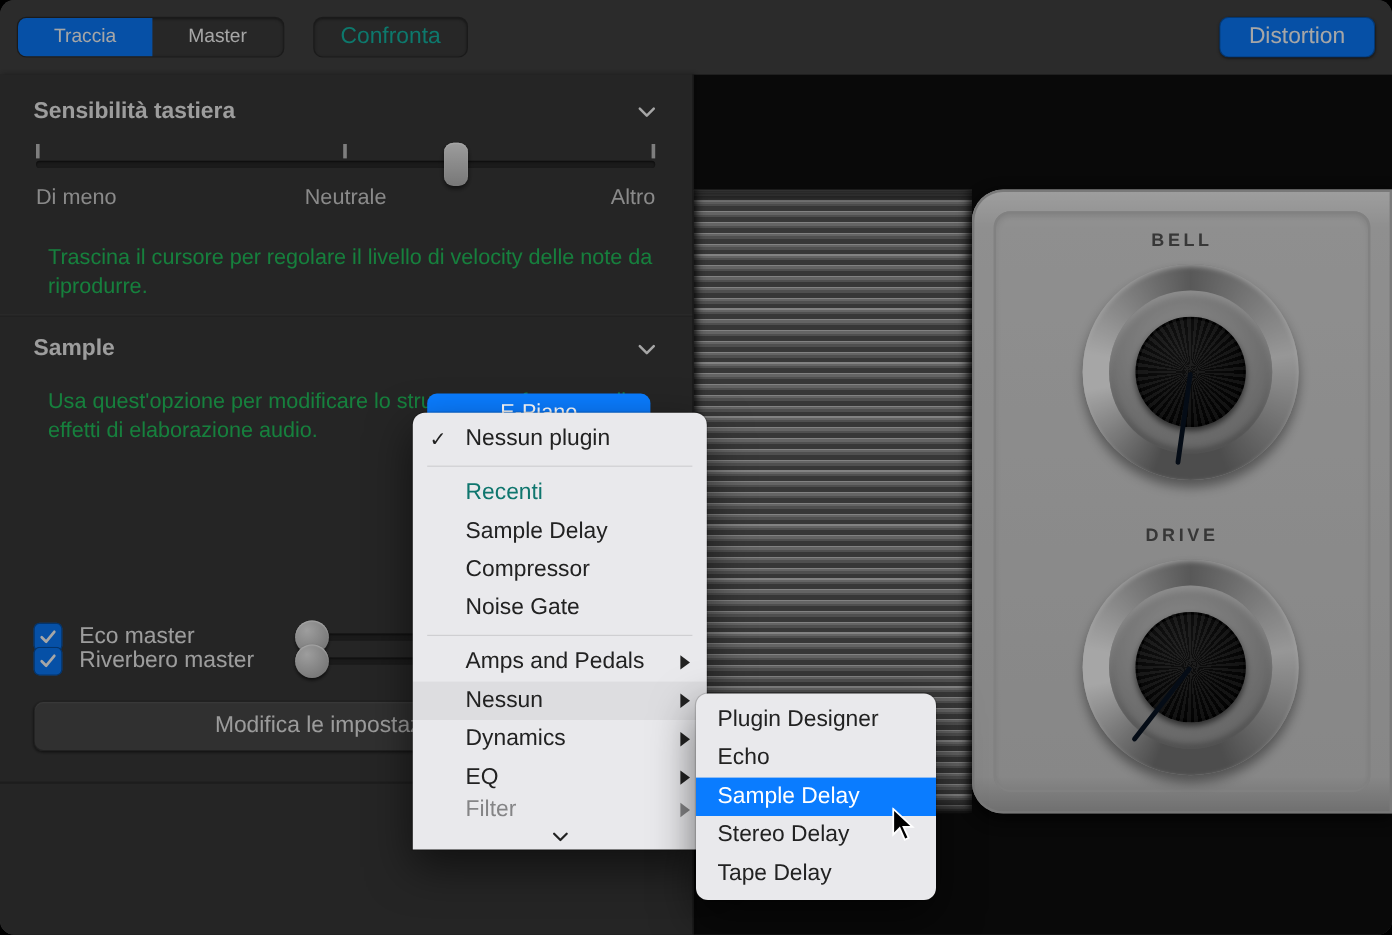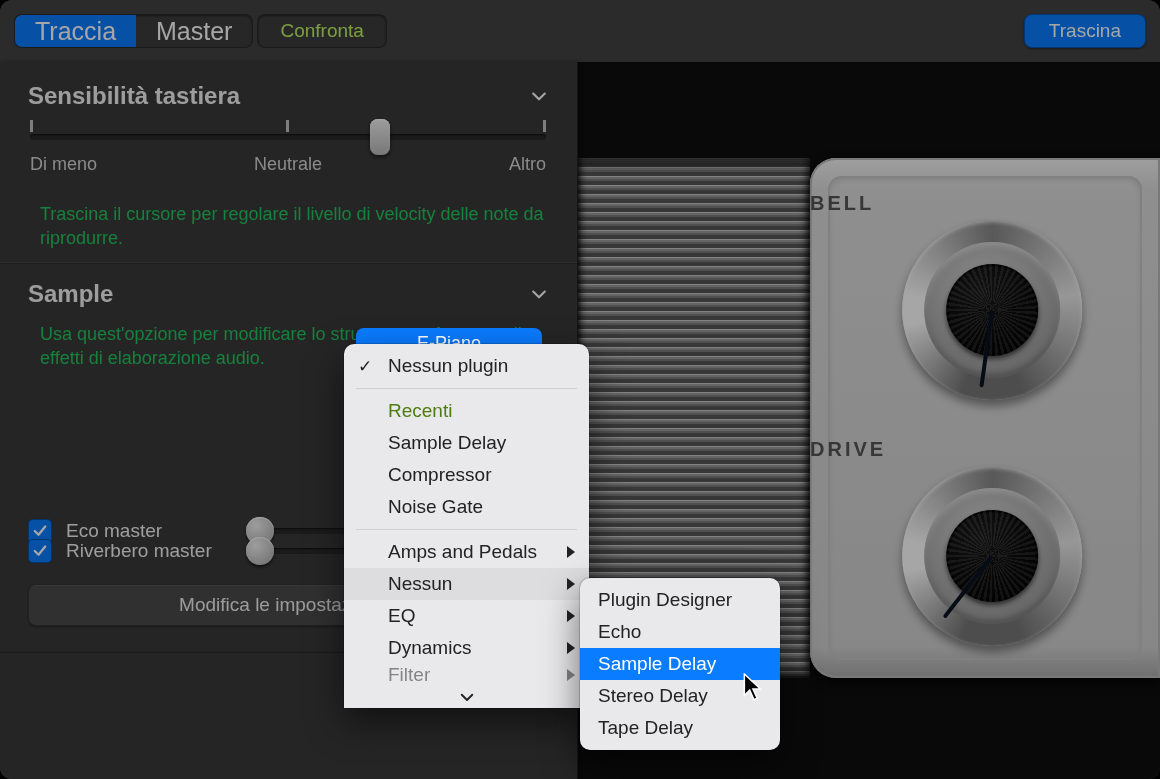--- a/index.html
+++ b/index.html
@@ -65,11 +65,11 @@
   }
   .seg-btn {
     height: 32px;
-    padding: 0 20px;
+    padding: 0 30px;
     display: flex;
     align-items: center;
     justify-content: center;
-    font-size: 25px;
+    font-size: 16px;
     color: #fff;
     cursor: pointer;
   }

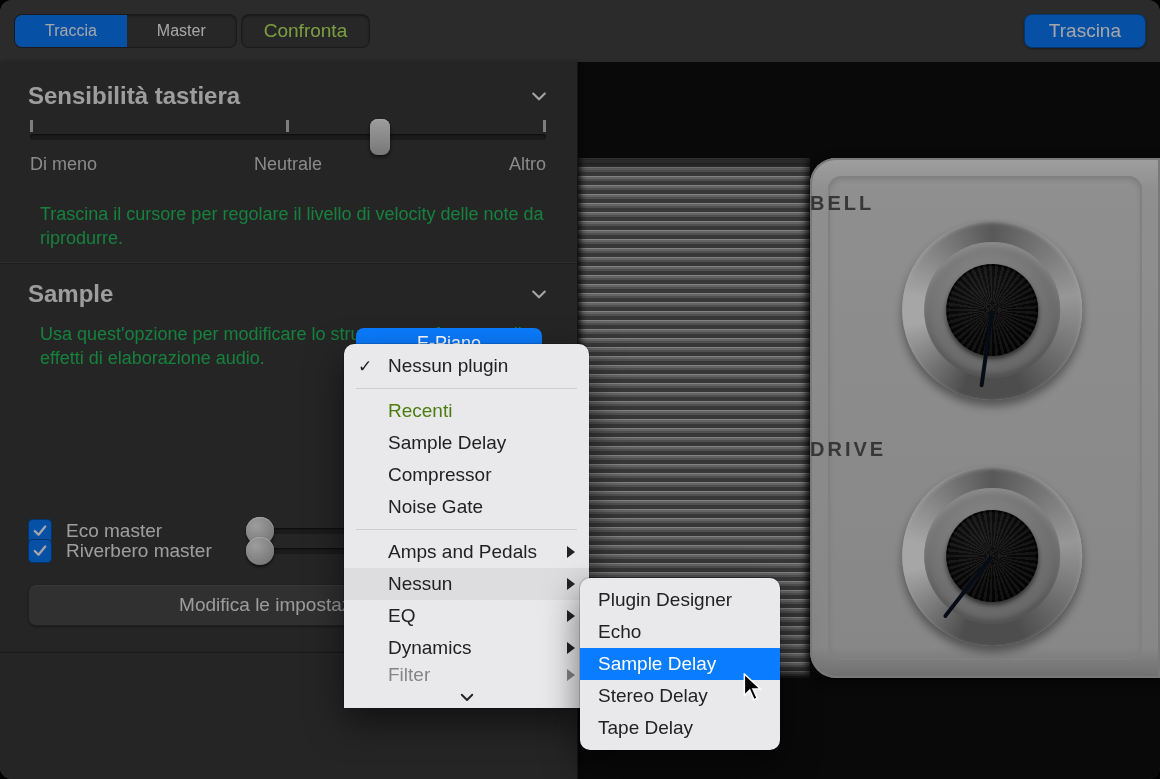--- a/index.html
+++ b/index.html
@@ -78,14 +78,14 @@
     color: #fff;
   }
   .lone-btn {
-    margin-left: 4px;
+    margin-left: 24px;
     height: 32px;
     padding: 0 22px;
     display: flex;
     align-items: center;
     border-radius: 8px;
     font-size: 19px;
-    color: #bef264;
+    color: #14b8a6;
     background: #3c3c3c;
     border: 1px solid rgba(0,0,0,0.3);
     box-shadow: inset 0 1px 2px rgba(0,0,0,0.4);

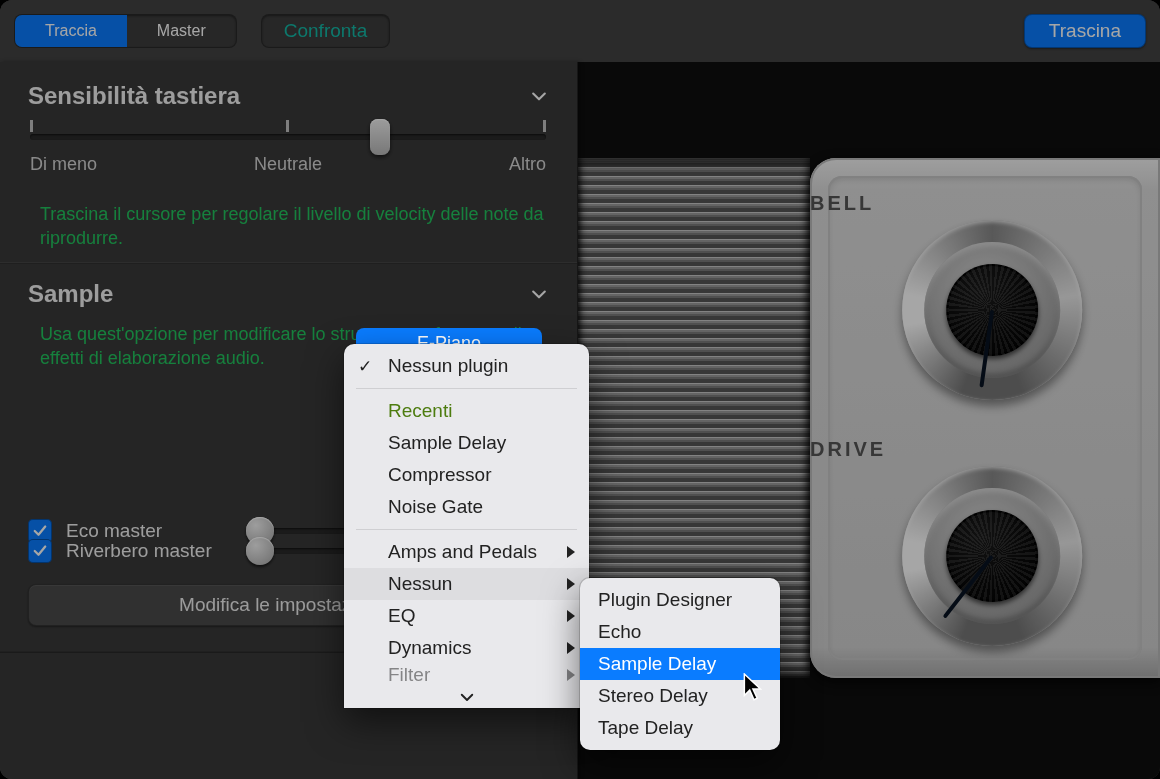--- a/index.html
+++ b/index.html
@@ -492,7 +492,7 @@
     </div>
     <div class="lone-btn">Confronta</div>
     <div class="spacer"></div>
-    <div class="right-btn">Trascina</div>
+    <div class="right-btn">Distortion</div>
   </div>
 
   <div class="left-col">

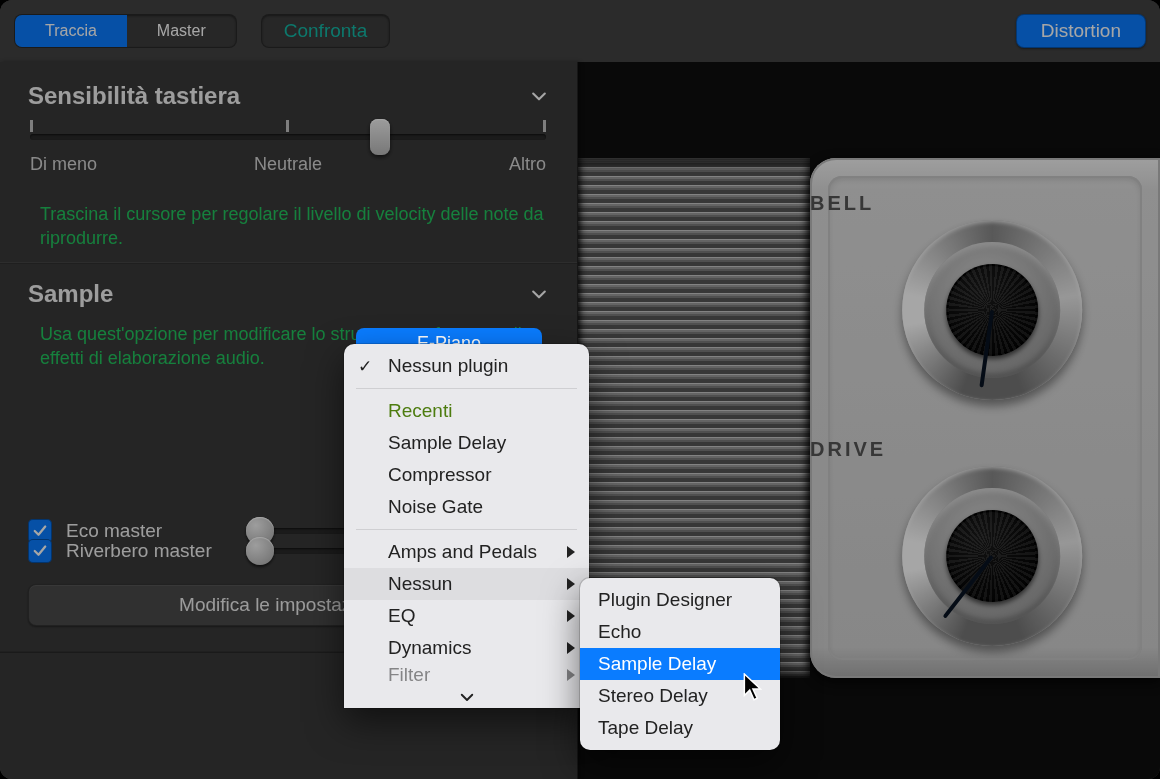--- a/index.html
+++ b/index.html
@@ -128,7 +128,7 @@
     align-items: center;
     justify-content: space-between;
     color: #f1f1f1;
-    font-size: 24px;
+    font-size: 19px;
     font-weight: 600;
   }
   .chevron {

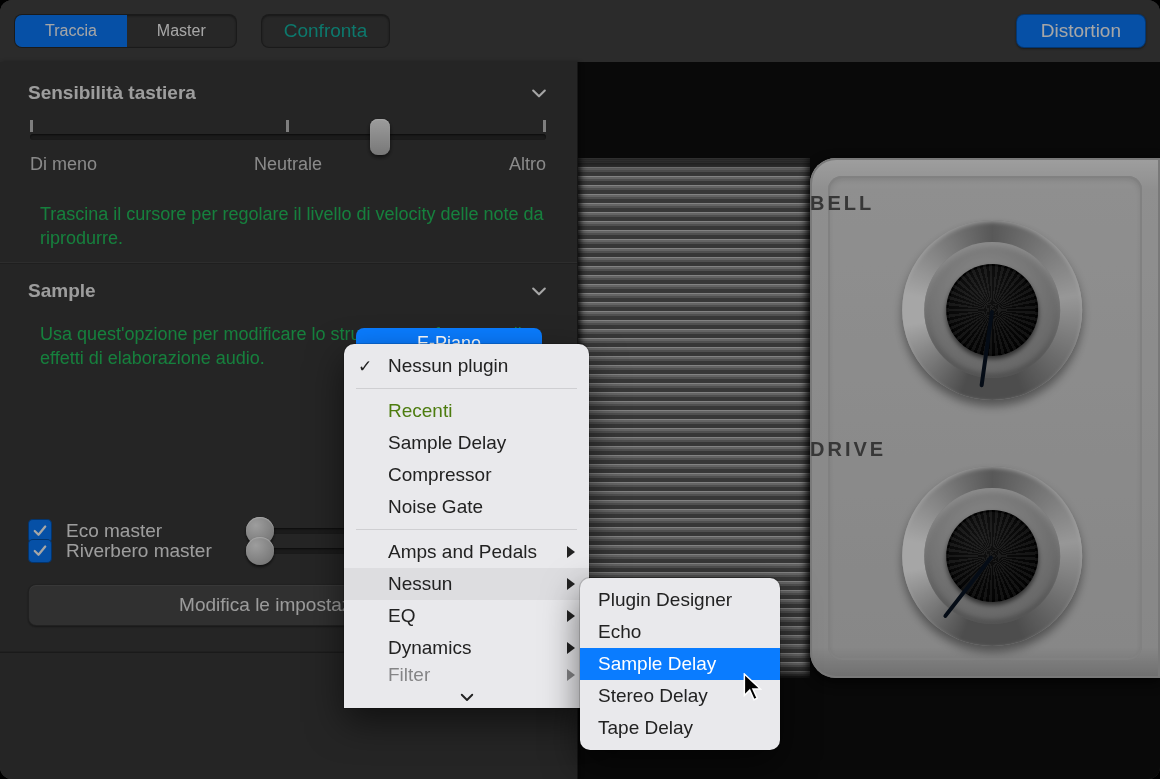--- a/index.html
+++ b/index.html
@@ -324,8 +324,8 @@
   .knob-label {
     position: absolute;
     width: 100%;
-    text-align: left;
-    font-size: 20px;
+    text-align: center;
+    font-size: 15px;
     letter-spacing: 3px;
     color: #555;
     font-weight: 600;

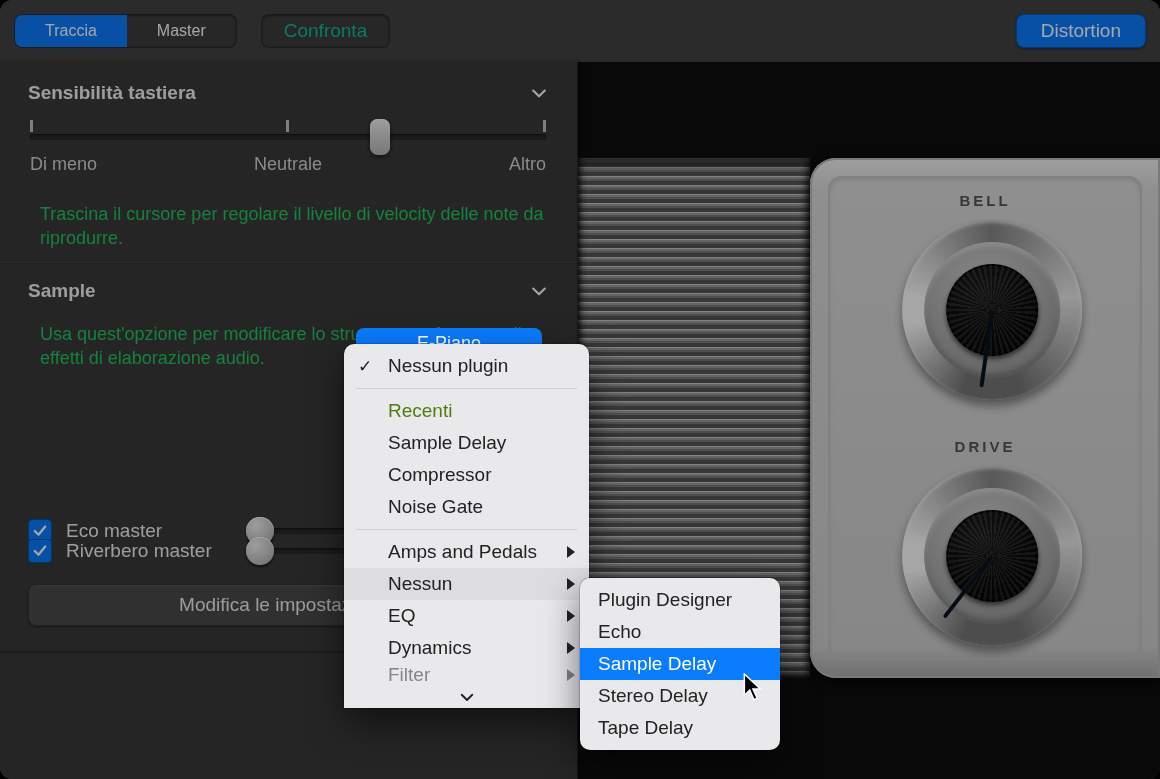--- a/index.html
+++ b/index.html
@@ -405,7 +405,7 @@
     font-size: 17px;
   }
   .menu .item.disabled {
-    color: #4d7c0f;
+    color: #0f766e;
   }
   .menu .item.has-sub::after {
     content: "";

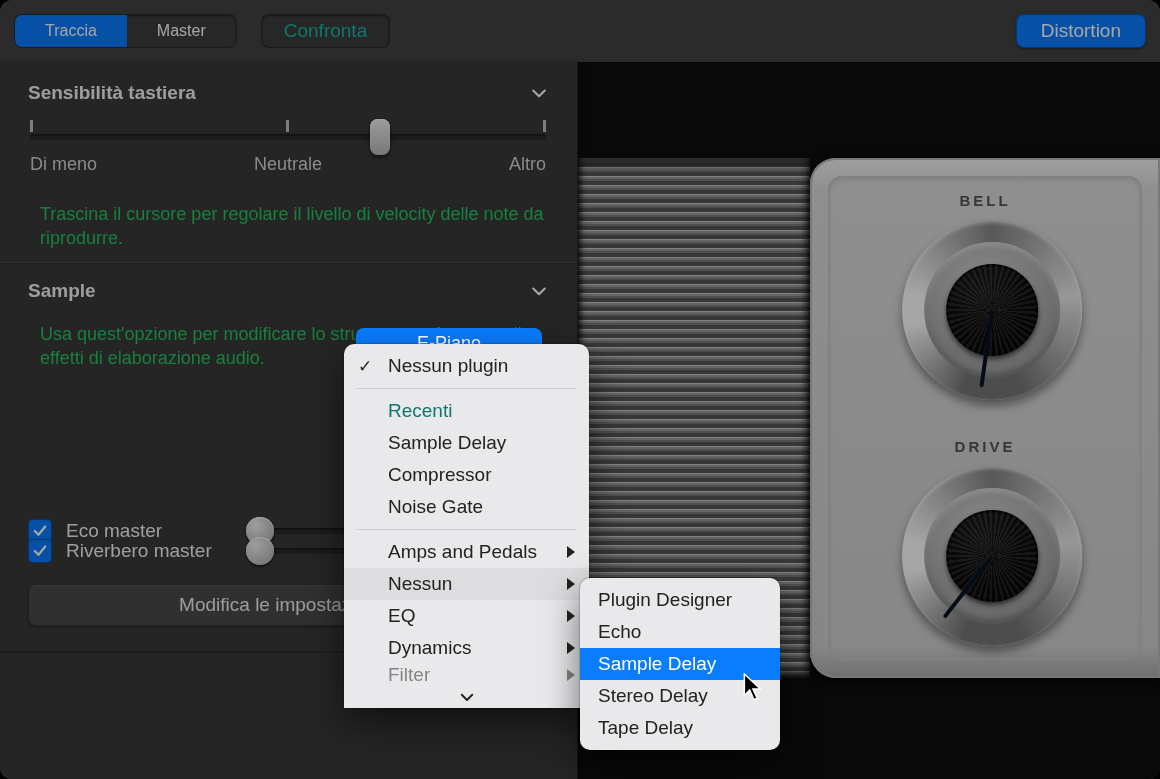--- a/index.html
+++ b/index.html
@@ -620,10 +620,10 @@
         <span>Nessun</span>
       </div>
     <div class="item has-sub">
+        <span>Dynamics</span>
+      </div>
+    <div class="item has-sub">
         <span>EQ</span>
-      </div>
-    <div class="item has-sub">
-        <span>Dynamics</span>
       </div>
     <div class="item has-sub" style="opacity:0.5; height:22px; overflow:hidden;">
         <span>Filter</span>

